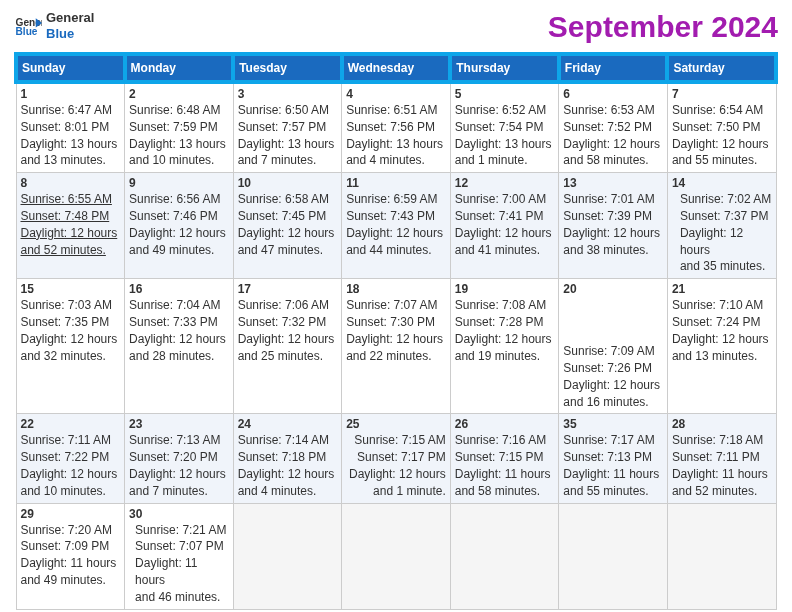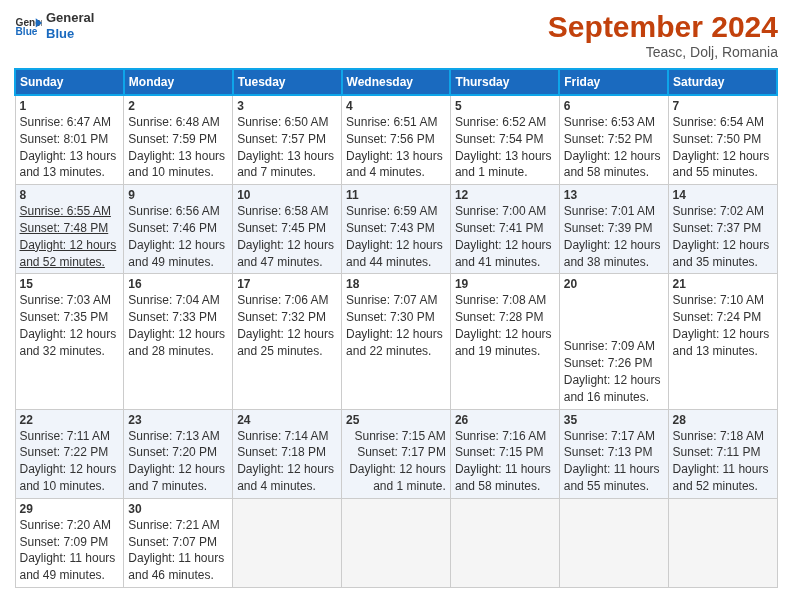--- a/index.html
+++ b/index.html
@@ -35,7 +35,7 @@
     .month-title {
       font-size: 30px;
       font-weight: bold;
-      color: #c2410c;
+      color: #a21caf;
     }
     .location {
       font-size: 14px;

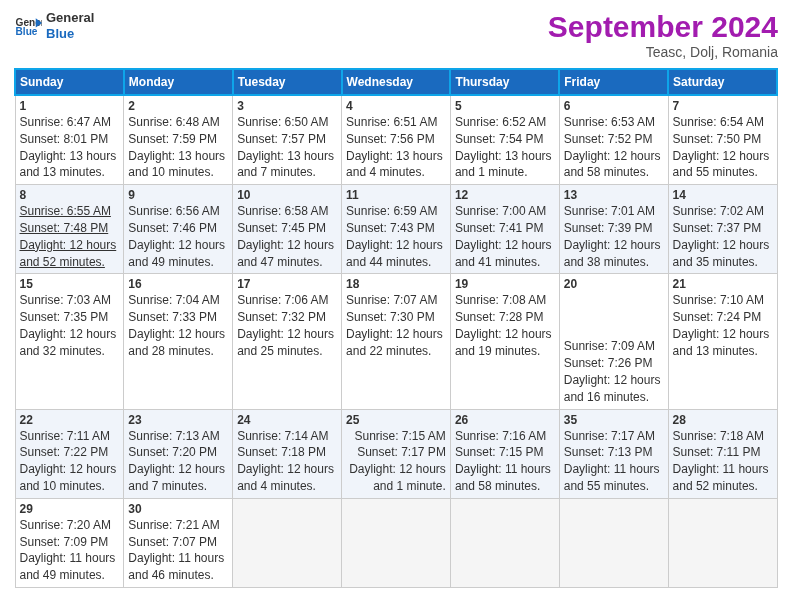--- a/index.html
+++ b/index.html
@@ -99,7 +99,6 @@
     </div>
     <div class="title-block">
       <div class="month-title">September 2024</div>
-      <div class="location">Teasc, Dolj, Romania</div>
     </div>
   </div>
 

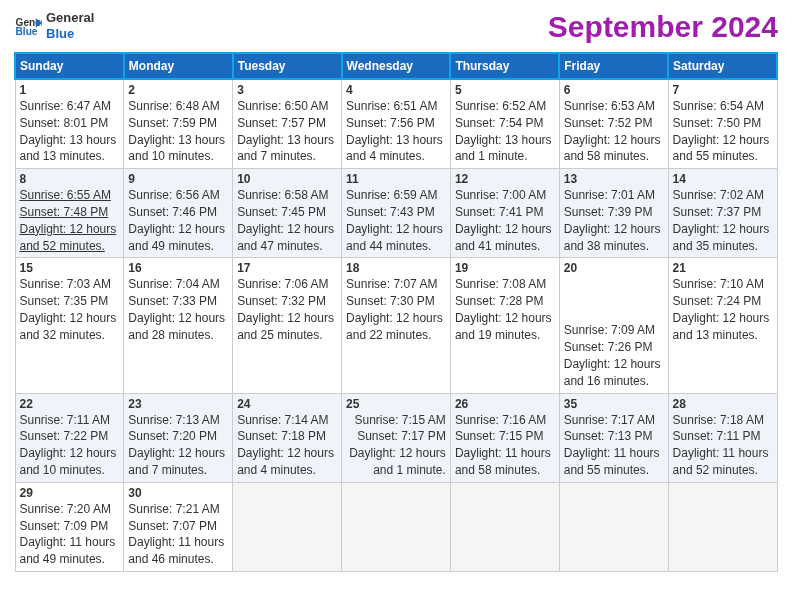--- a/index.html
+++ b/index.html
@@ -52,7 +52,7 @@
       font-weight: bold;
       padding: 5px 4px;
       text-align: left;
-      border: 2px solid #0ea5e9;
+      border: 4px solid #0ea5e9;
     }
     .calendar td {
       border: 1px solid #ccc;

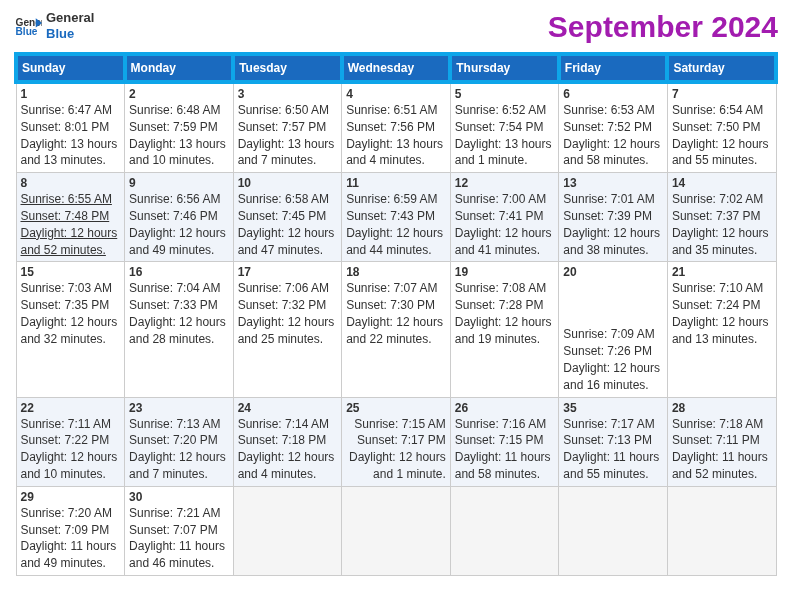--- a/index.html
+++ b/index.html
@@ -211,7 +211,7 @@
           </td>
           <td>
             <span class="day-num">14</span>
-            <div class="day-info" style="white-space: pre-line;">Sunrise: 7:02 AM
+            <div class="day-info" style="white-space: pre-line; margin-left: 8px;">Sunrise: 7:02 AM
 Sunset: 7:37 PM
 Daylight: 12 hours
 and 35 minutes.</div>

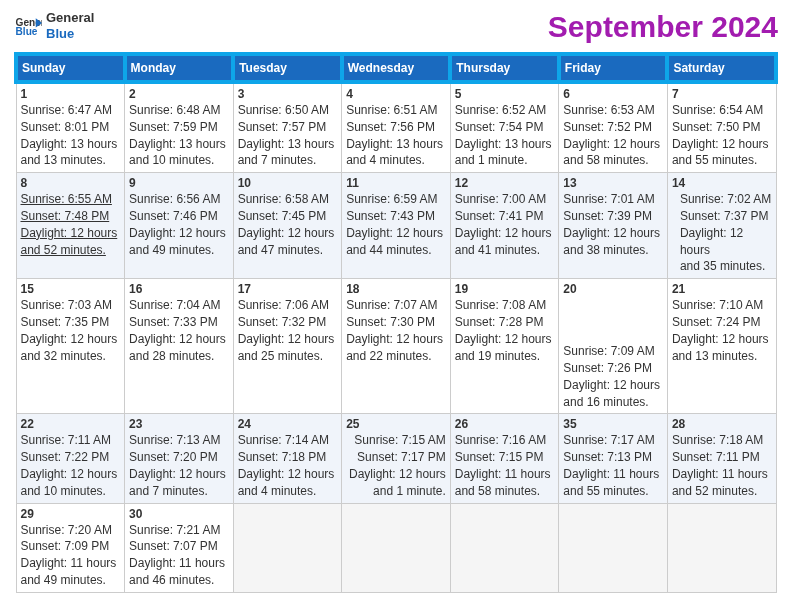--- a/index.html
+++ b/index.html
@@ -329,7 +329,7 @@
           </td>
           <td>
             <span class="day-num">30</span>
-            <div class="day-info" style="white-space: pre-line;">Sunrise: 7:21 AM
+            <div class="day-info" style="white-space: pre-line; margin-left: 6px;">Sunrise: 7:21 AM
 Sunset: 7:07 PM
 Daylight: 11 hours
 and 46 minutes.</div>

